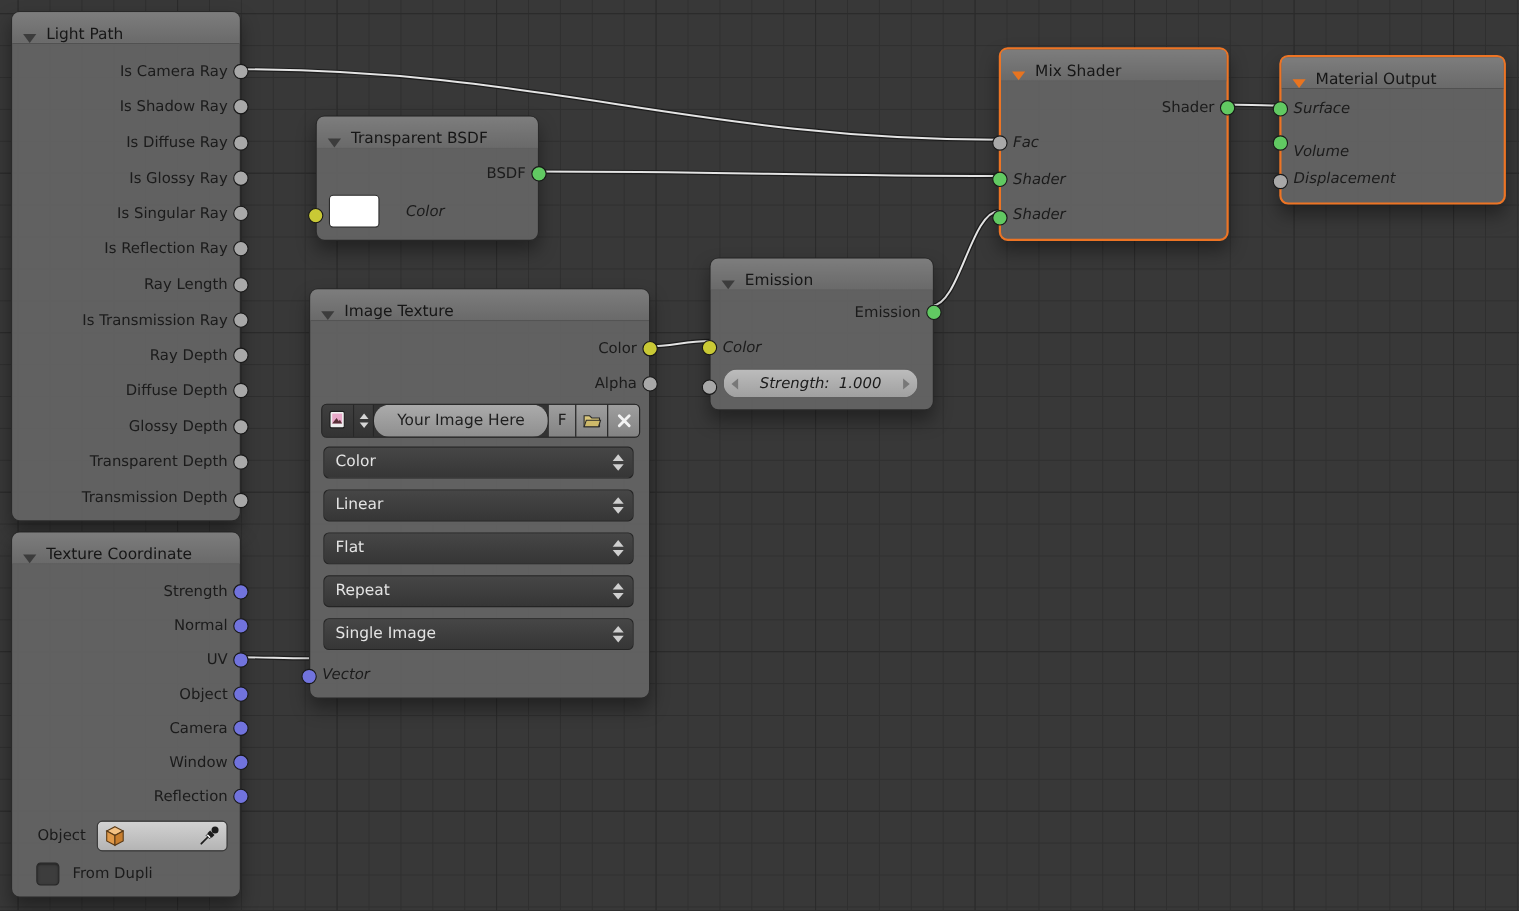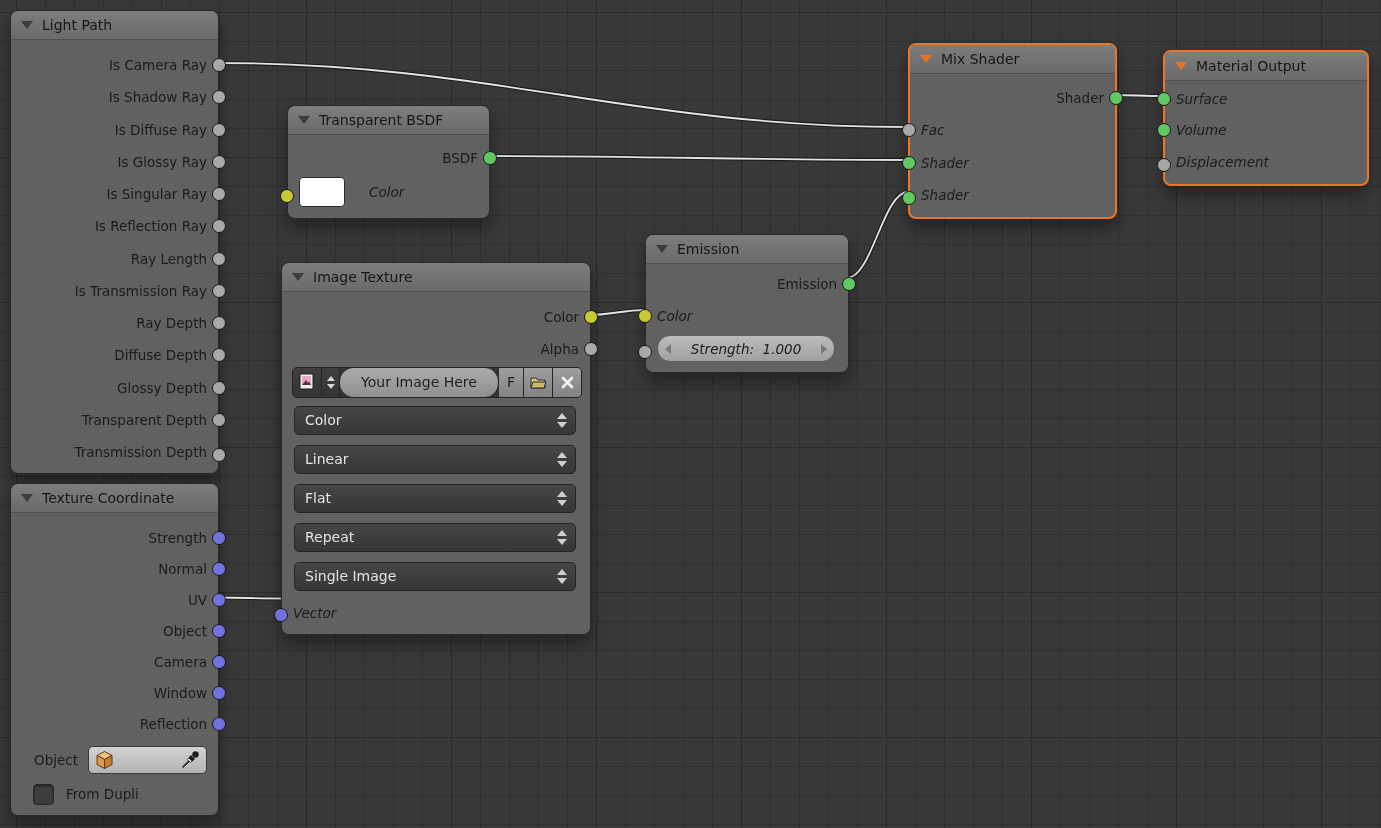--- a/index.html
+++ b/index.html
@@ -29,7 +29,7 @@
   }
   .node.selected{border:2px solid #ed7424;}
   .node-header{
-    height:28px;display:flex;align-items:center;gap:9px;padding:0 10px;
+    height:28px;display:flex;align-items:flex-end;gap:9px;padding:0 10px;
     background:linear-gradient(rgba(126,126,126,0.96),rgba(106,106,106,0.96));
     border-bottom:1px solid rgba(58,58,58,0.65);
     border-radius:7px 7px 0 0;font-size:14px;color:#161616;

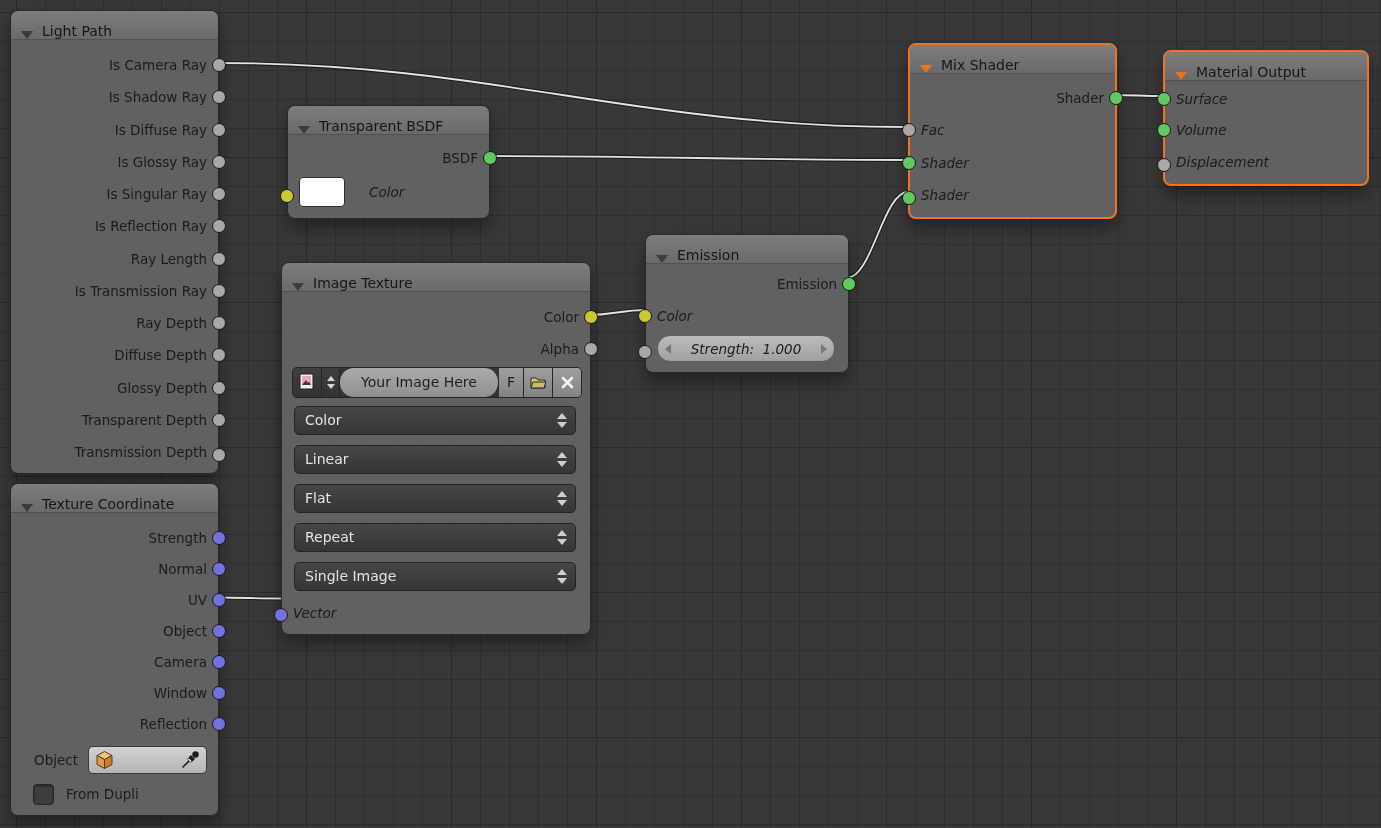--- a/index.html
+++ b/index.html
@@ -417,7 +417,7 @@
           <span>Surface</span>
           <span class="socket i s-shader"></span>
         </div>
-      <div class="row in" style="height:31.5px;">
+      <div class="row in" style="height:31.5px;align-items:flex-end;">
           <span>Volume</span>
           <span class="socket i s-shader"></span>
         </div>

